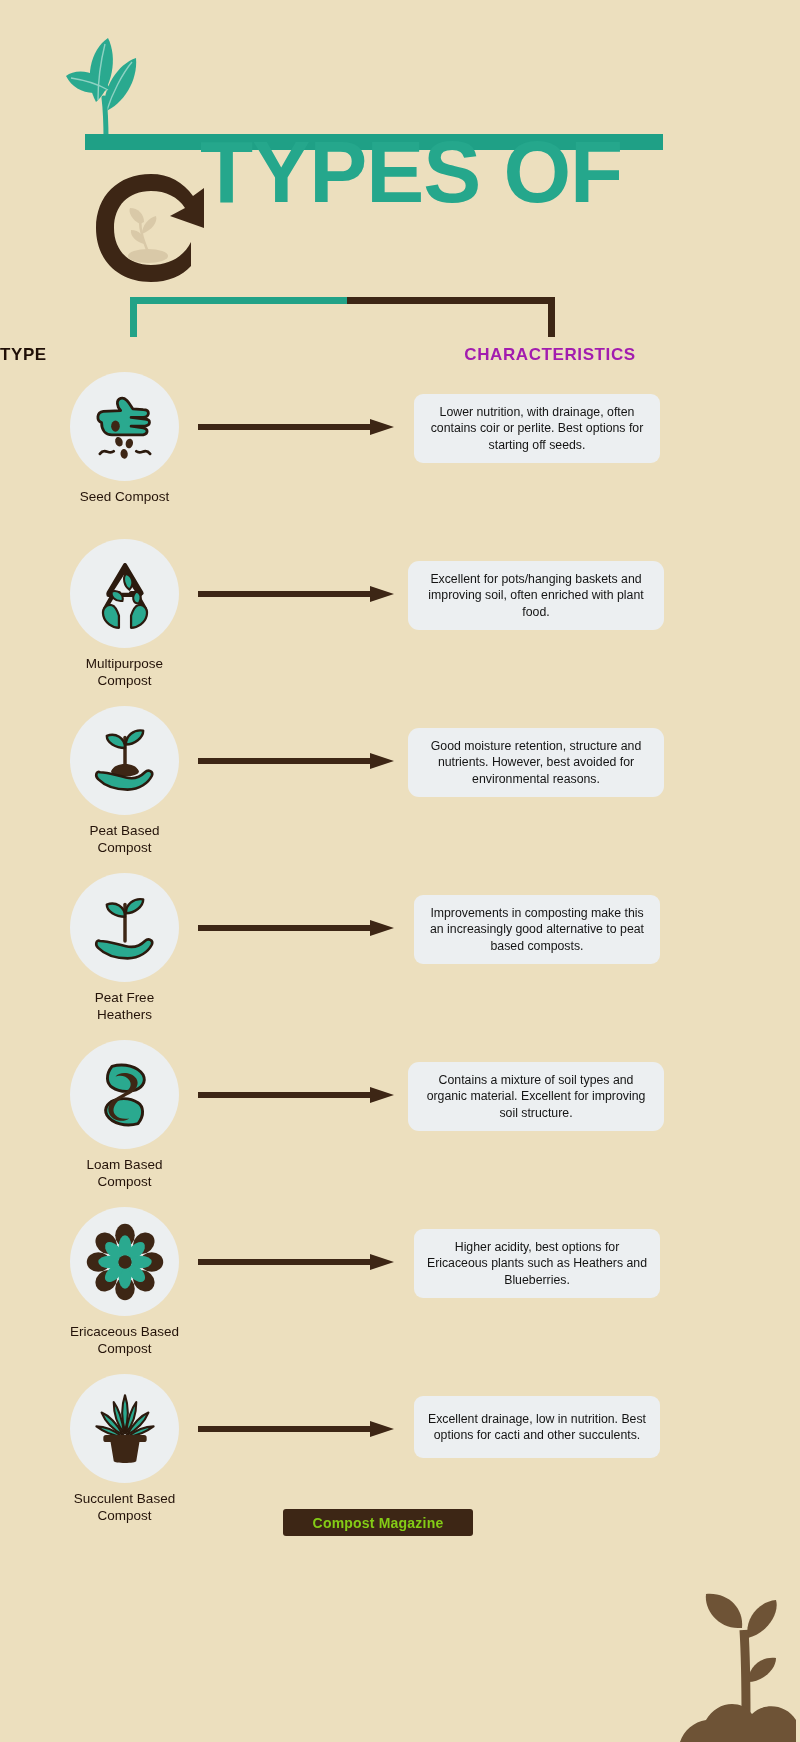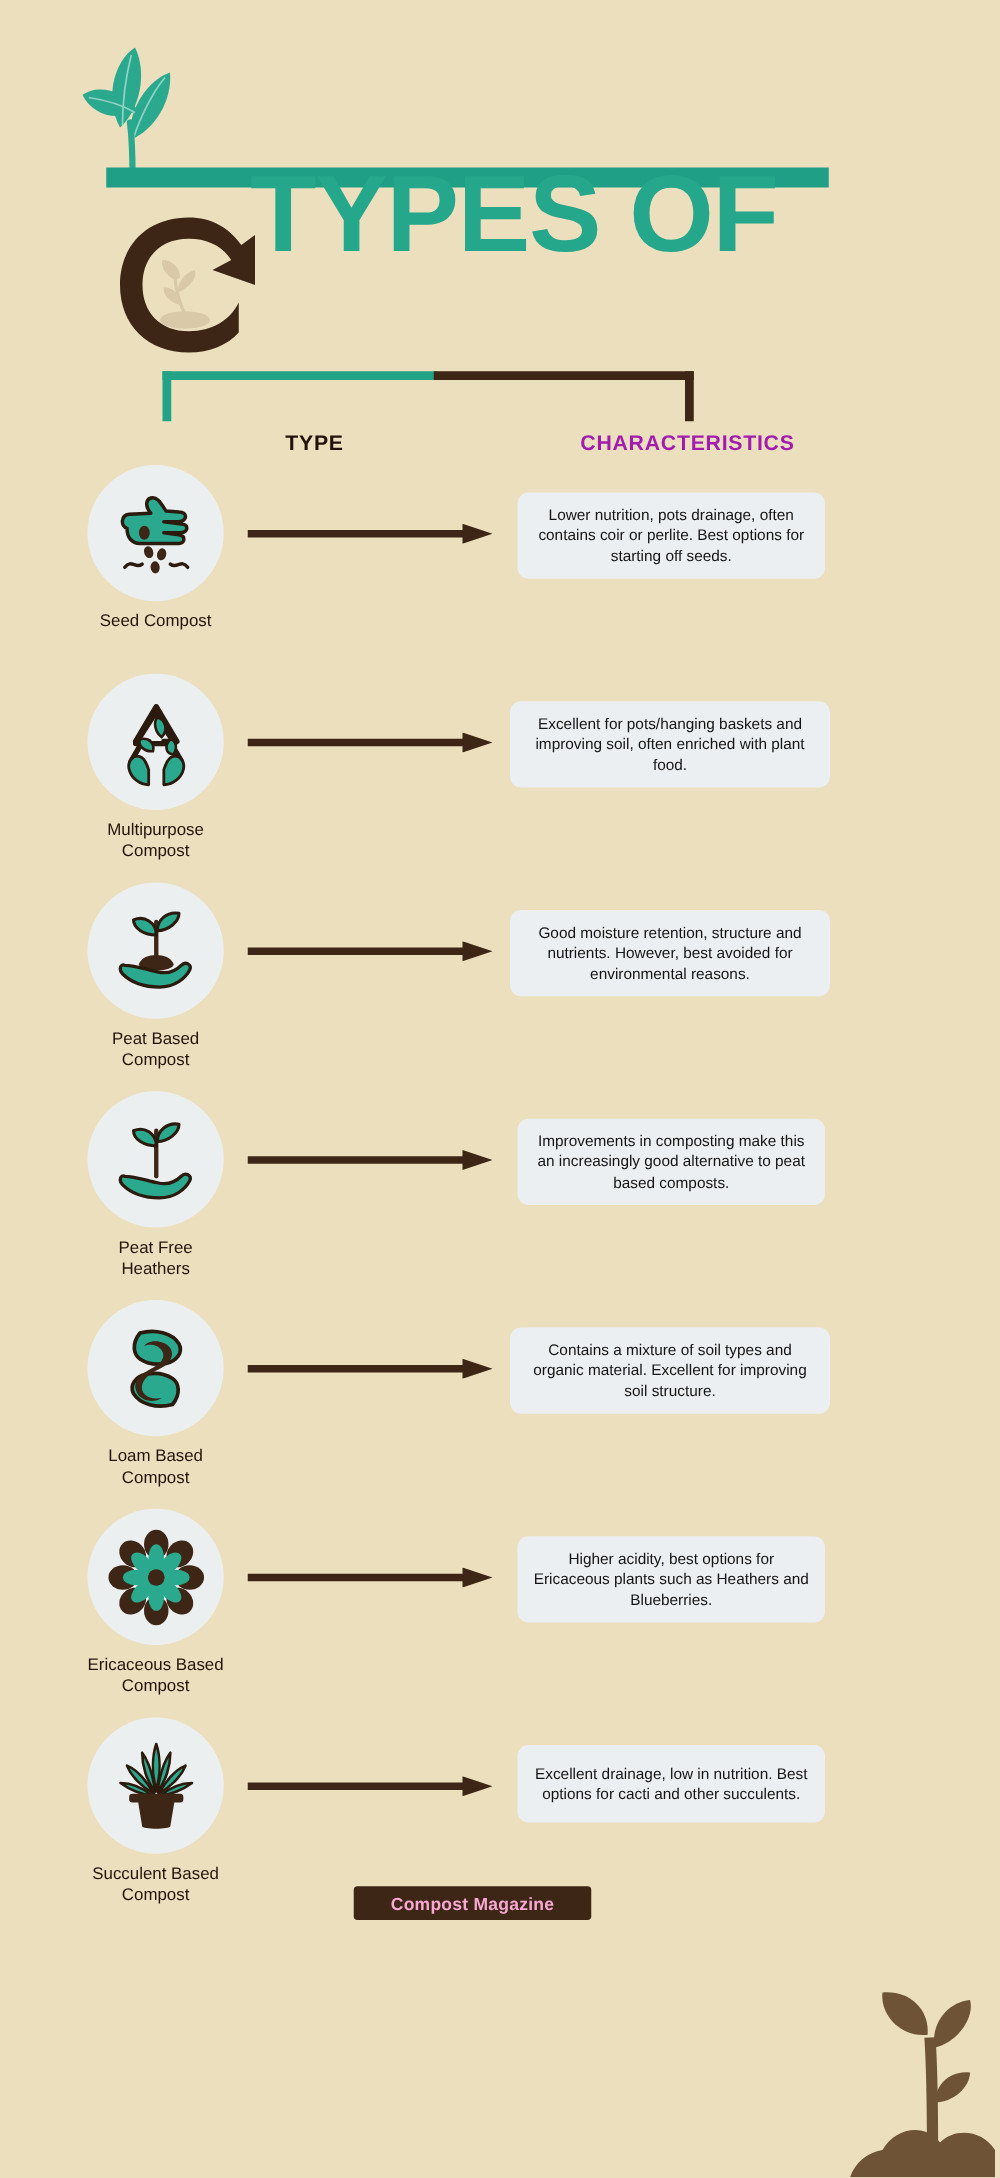--- a/index.html
+++ b/index.html
@@ -91,7 +91,7 @@
     left: 0;
     top: 345px;
     width: 275px;
-    text-align: right;
+    text-align: left;
     font-size: 17px;
     font-weight: bold;
     letter-spacing: 0.6px;

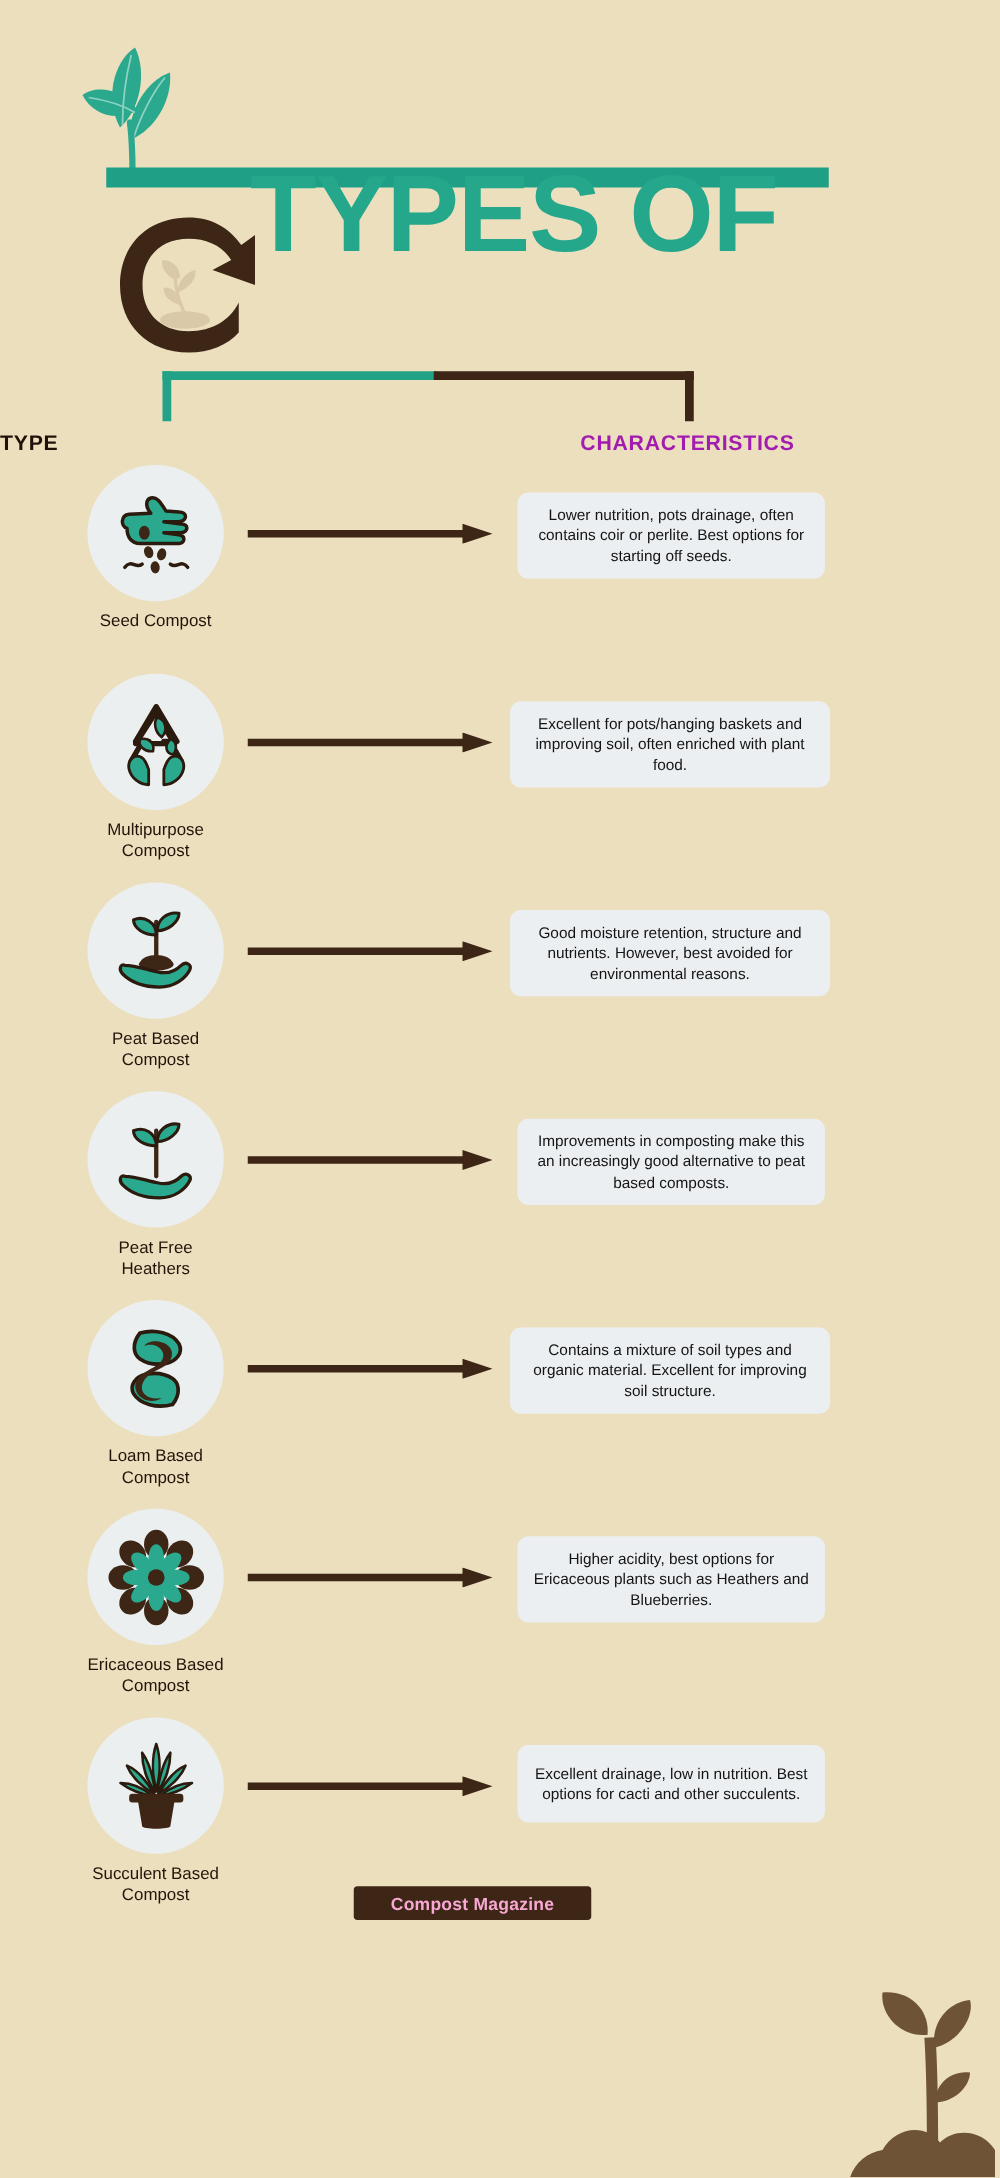--- a/index.html
+++ b/index.html
@@ -270,7 +270,7 @@
           <polygon points="172,0 196,8 172,16" fill="#3d2615"></polygon>
         </svg>
       </div>
-      <div class="char-box">Lower nutrition, pots drainage, often contains coir or perlite. Best options for starting off seeds.</div>
+      <div class="char-box">Lower nutrition, with drainage, often contains coir or perlite. Best options for starting off seeds.</div>
     </div>
 
     <div class="row">

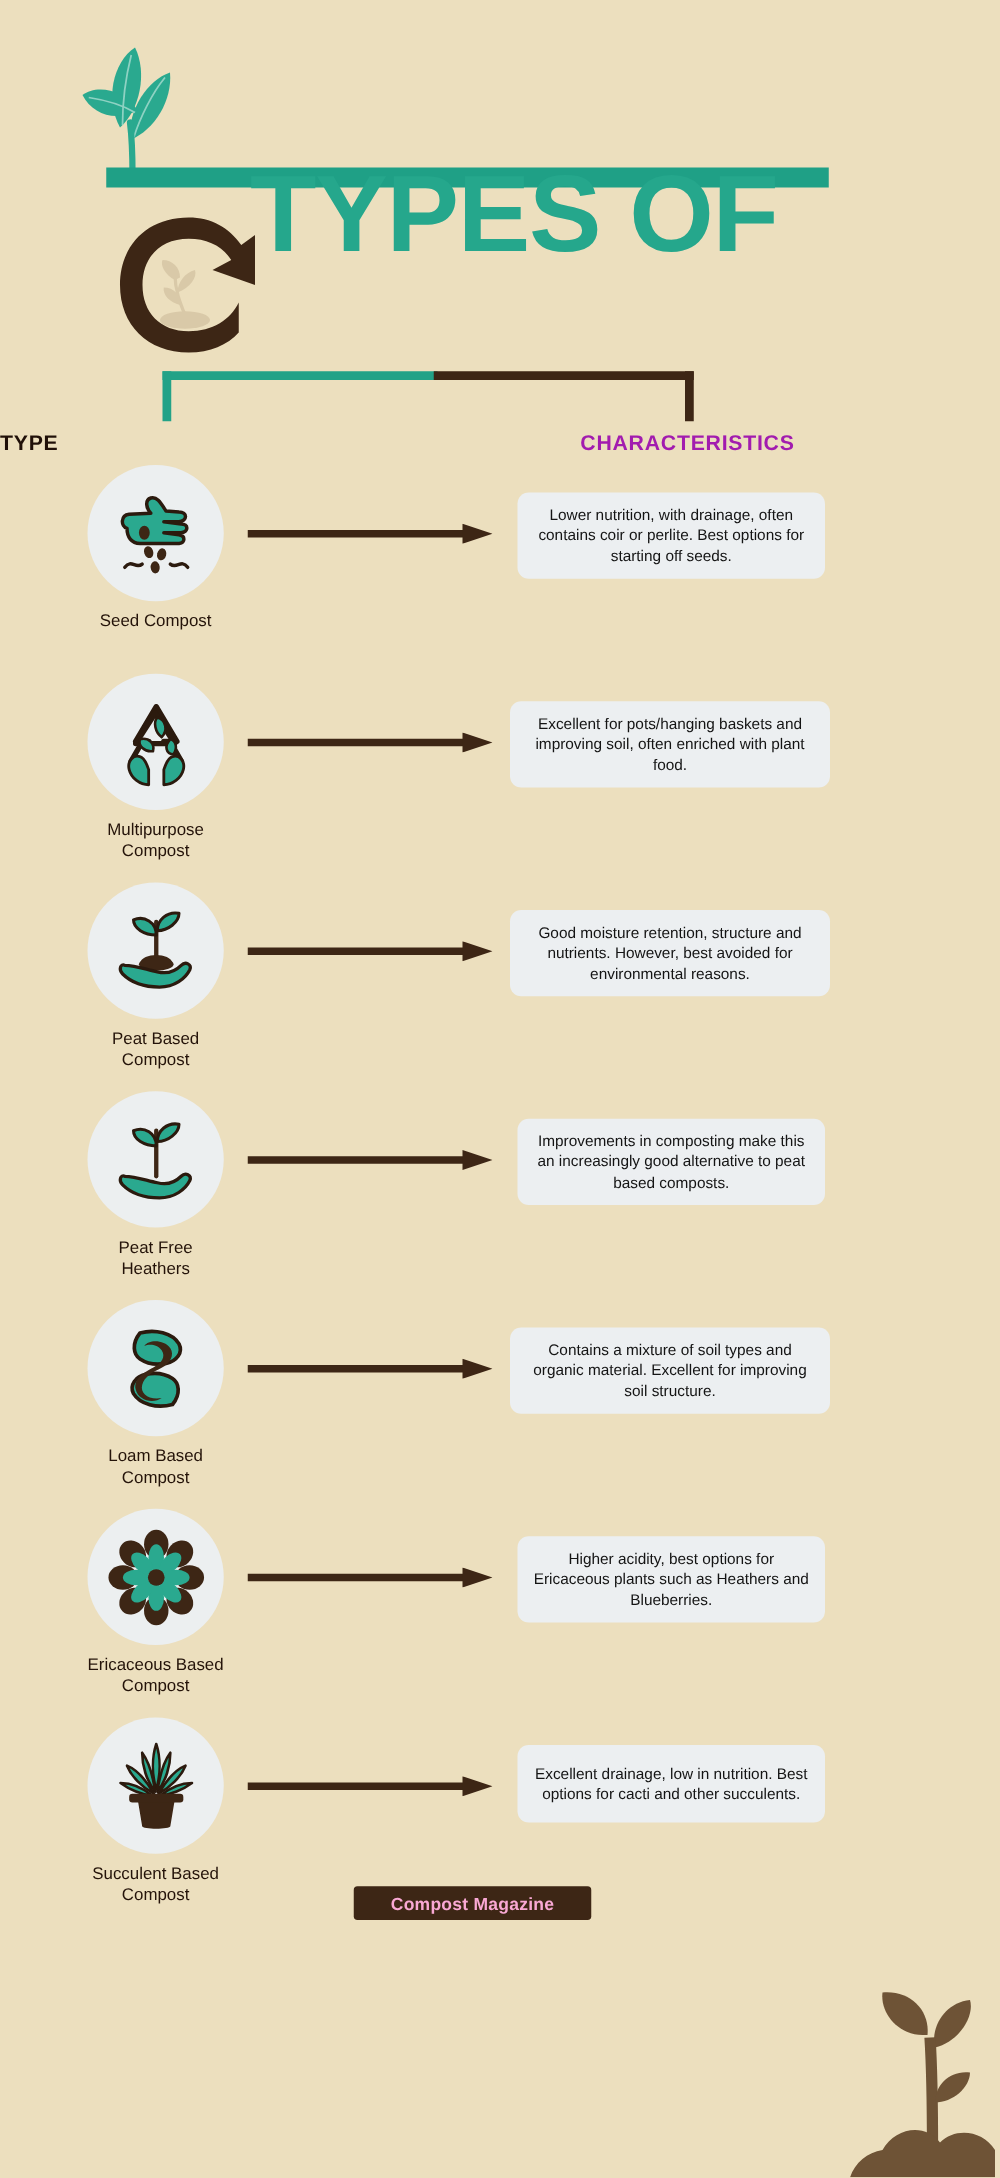--- a/index.html
+++ b/index.html
@@ -168,7 +168,7 @@
     line-height: 1.33;
     color: #141414;
   }
-  .char-box.wide { left: 408px; width: 256px; }
+  .char-box.wide { left: 408px; width: 256px; border-radius: 11px; }
 
   
   .footer-badge {

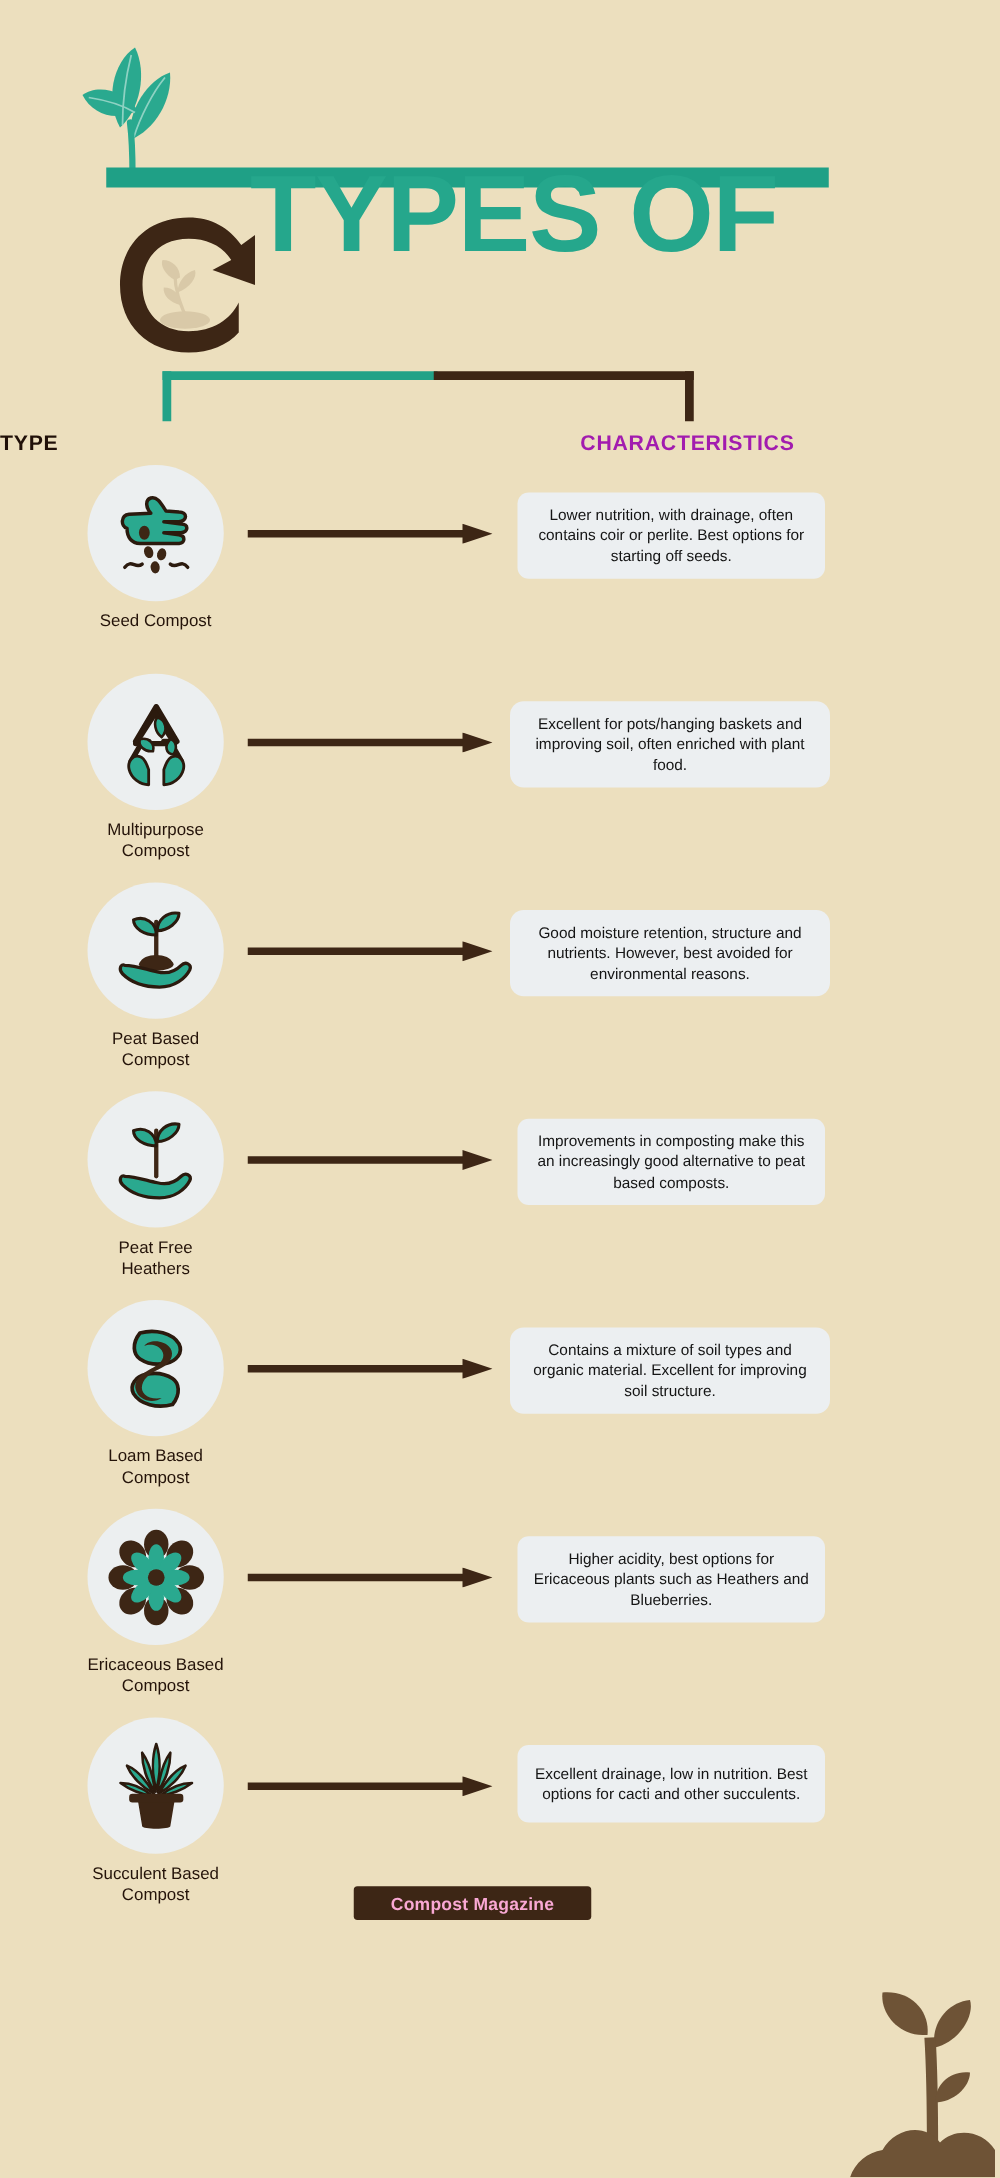--- a/index.html
+++ b/index.html
@@ -182,7 +182,7 @@
     display: flex;
     align-items: center;
     justify-content: center;
-    color: #f9a8d4;
+    color: #84cc16;
     font-size: 14px;
     font-weight: bold;
     letter-spacing: 0.2px;

